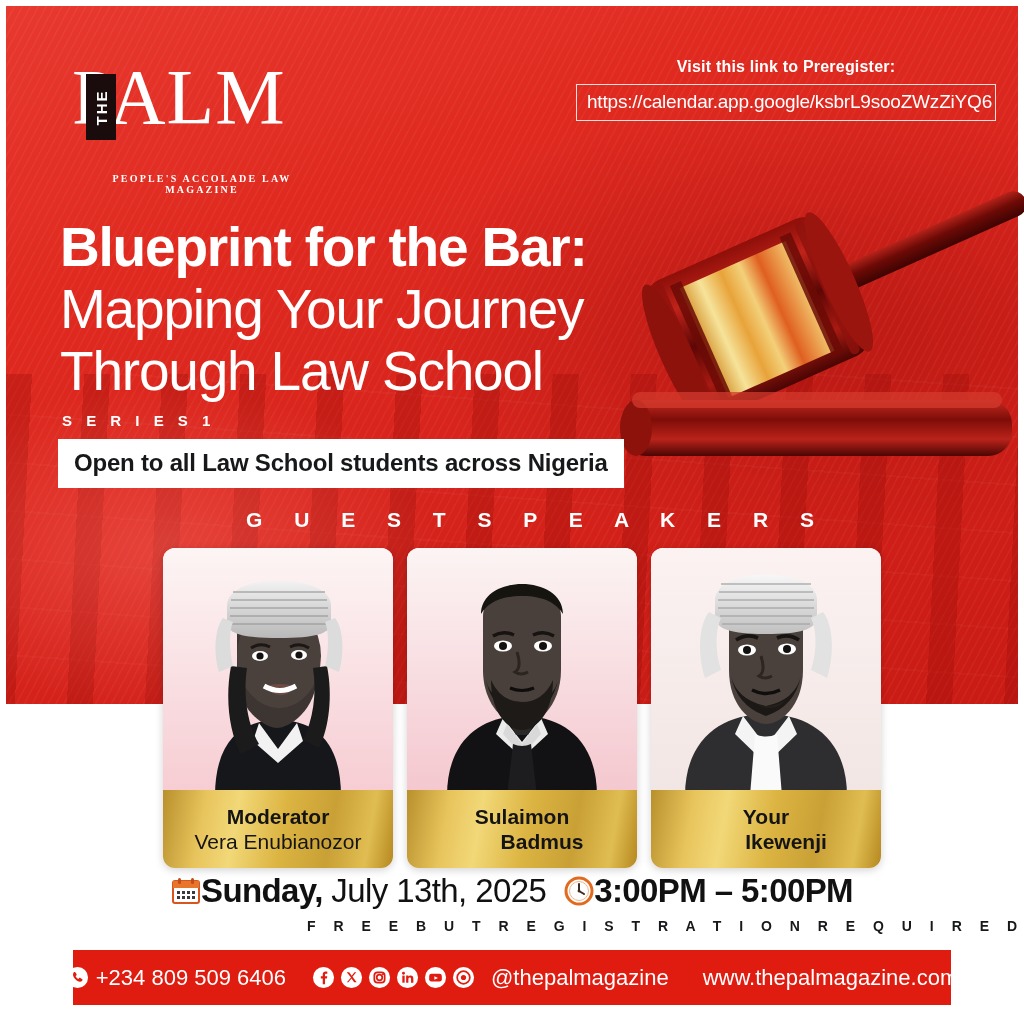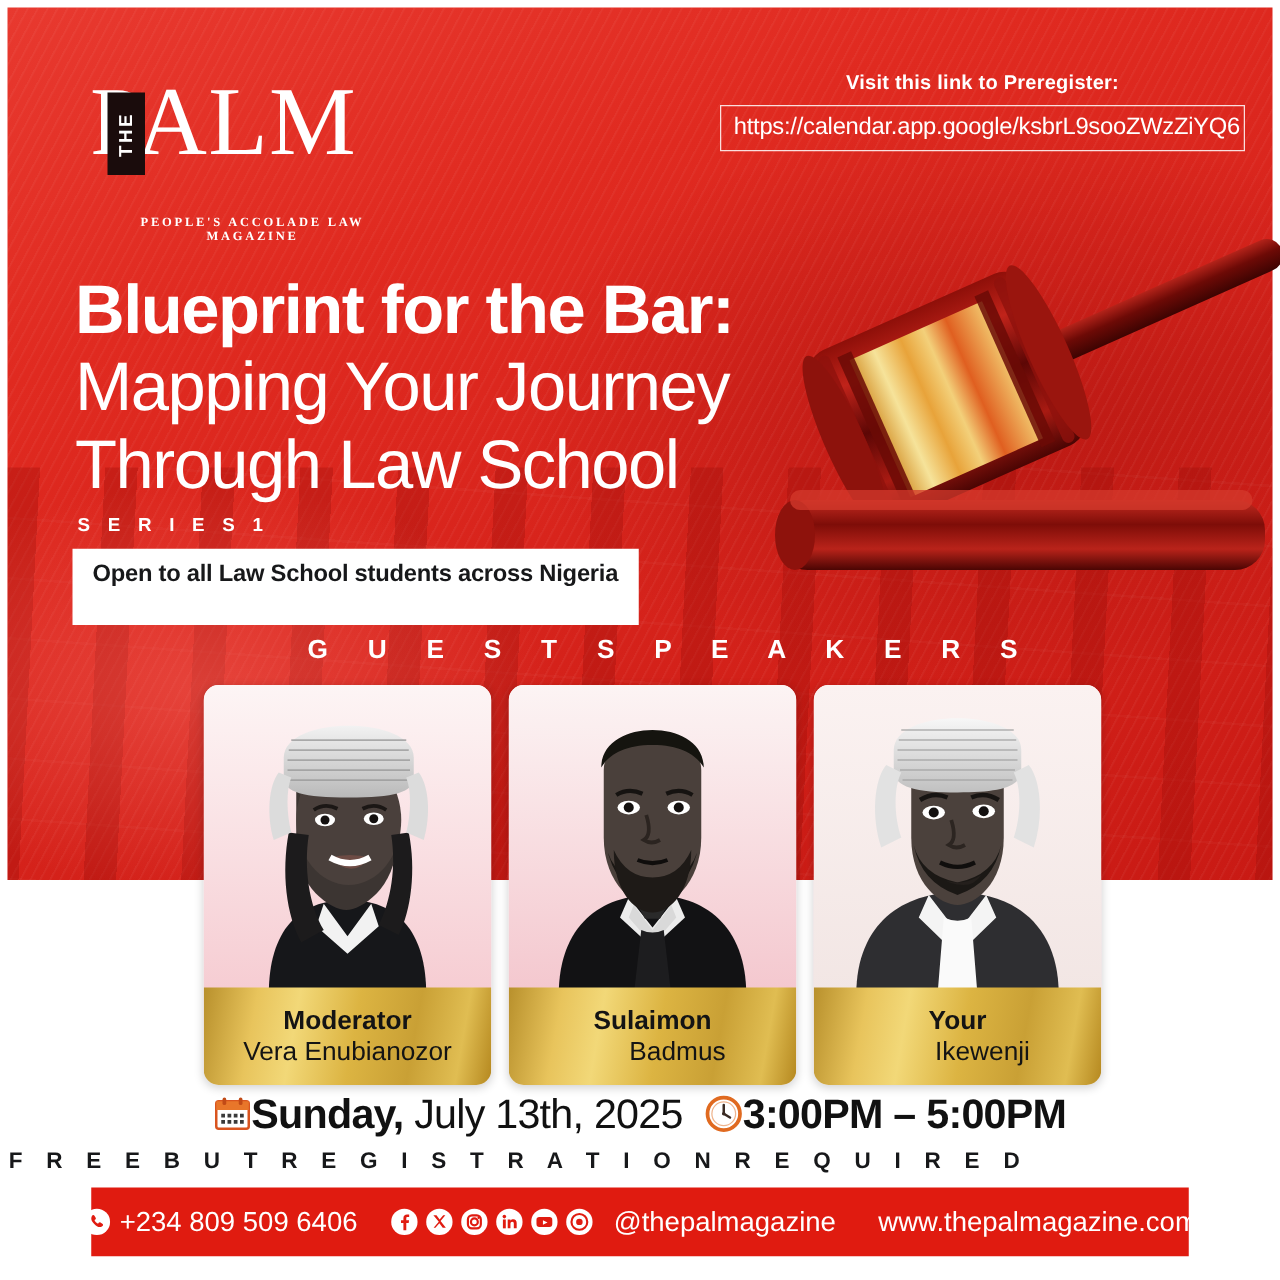--- a/index.html
+++ b/index.html
@@ -93,7 +93,7 @@
   }
   .openbox{
     position:absolute;left:58px;top:439px;background:#ffffff;
-    padding:10px 16px 29px;color:#17181a;font-size:19px;font-weight:bold;
+    padding:10px 16px 11px;color:#17181a;font-size:24px;font-weight:bold;
     letter-spacing:-.2px;white-space:nowrap;
   }
 

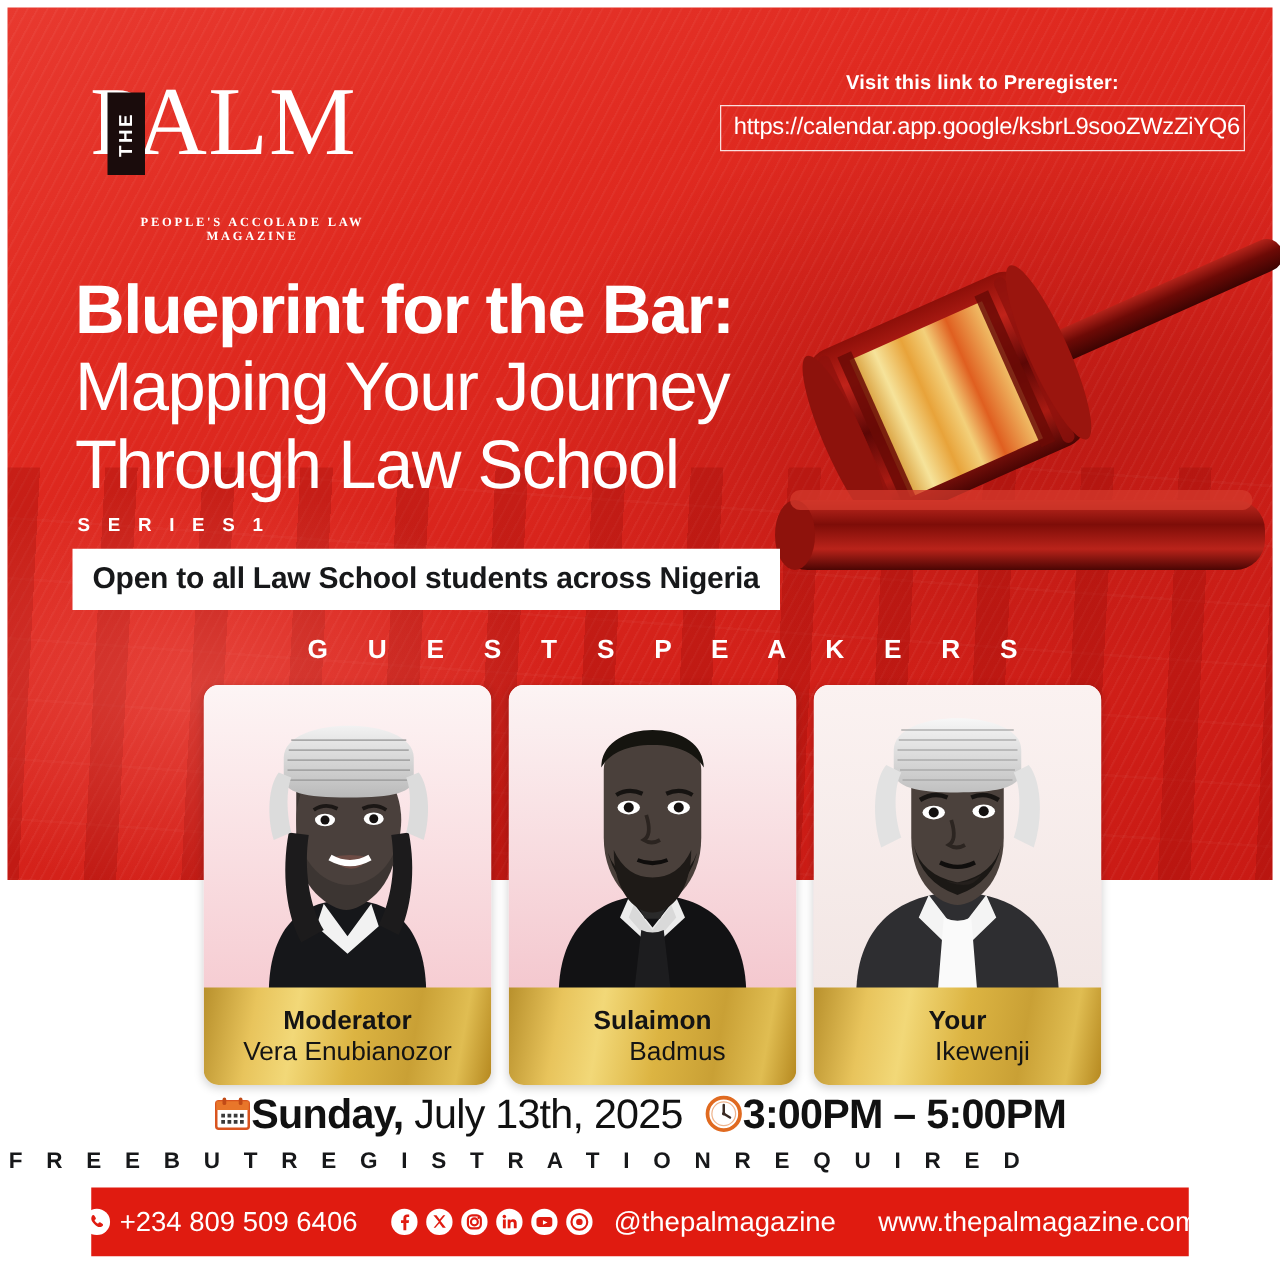--- a/index.html
+++ b/index.html
@@ -121,7 +121,7 @@
   }
   .plate .l1{color:#141414;font-size:21px;font-weight:bold;line-height:25px;}
   .plate .l2{color:#141414;font-size:21px;line-height:26px;}
-  .plate .l2.bold{font-weight:normal;padding-left:40px;}
+  .plate .l2.bold{font-weight:bold;padding-left:40px;}
 
   
   .datetime{

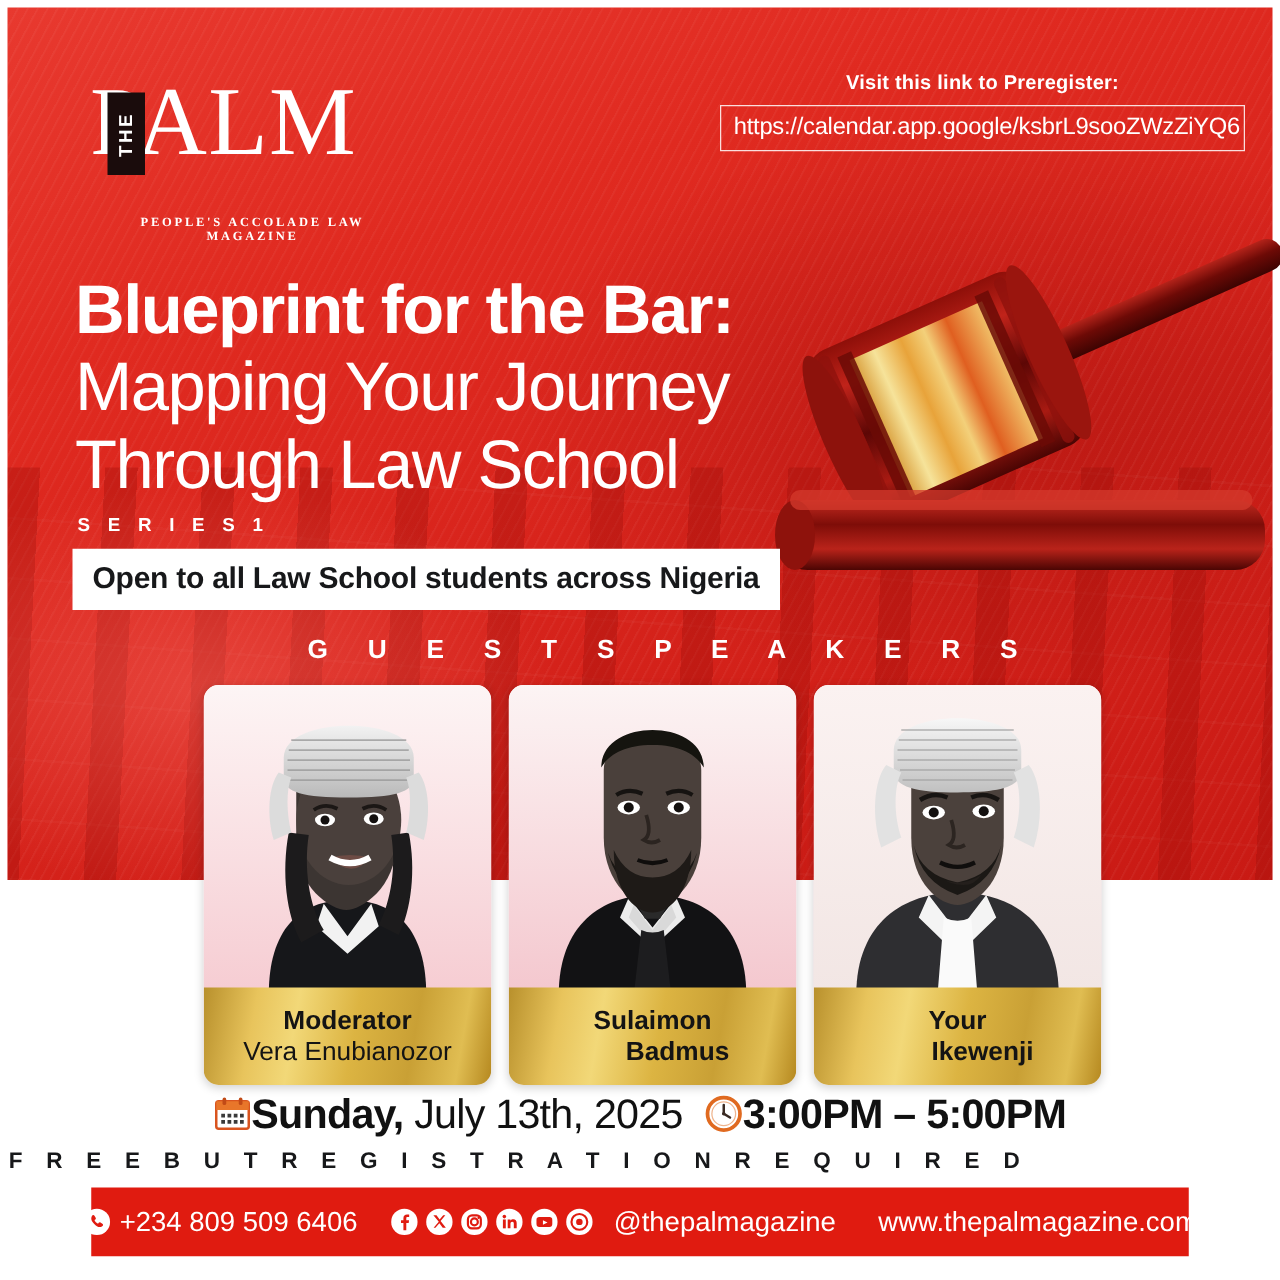--- a/index.html
+++ b/index.html
@@ -134,8 +134,8 @@
   .dt-text b{font-weight:bold;}
   .dt-gap{width:18px;}
   .freeline{
-    position:absolute;left:0;top:918px;width:1024px;text-align:left;
-    color:#17181a;font-size:18px;font-weight:bold;letter-spacing:7px;text-indent:7px;
+    position:absolute;left:0;top:918px;width:1024px;text-align:right;
+    color:#17181a;font-size:14px;font-weight:bold;letter-spacing:7px;text-indent:7px;
   }
 
   

